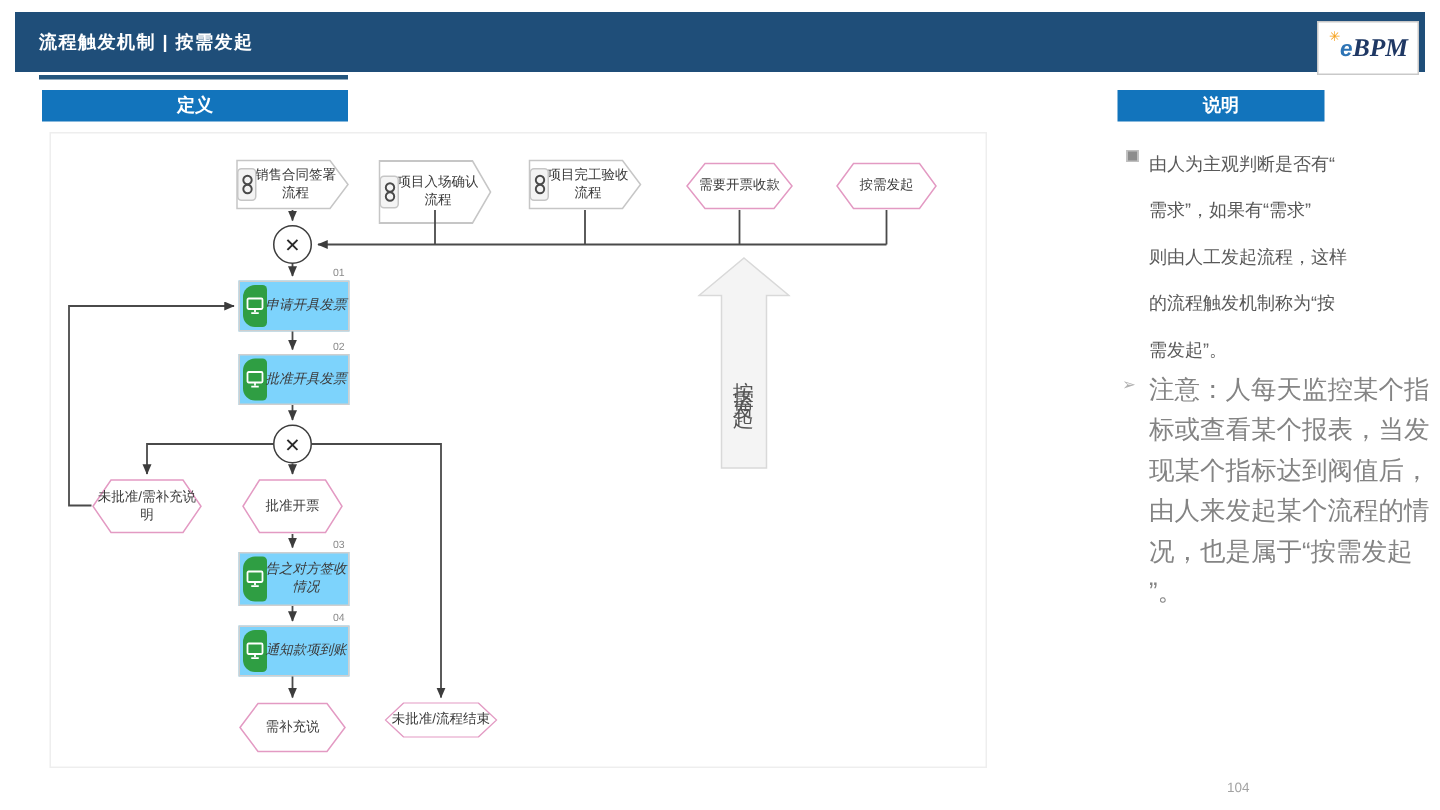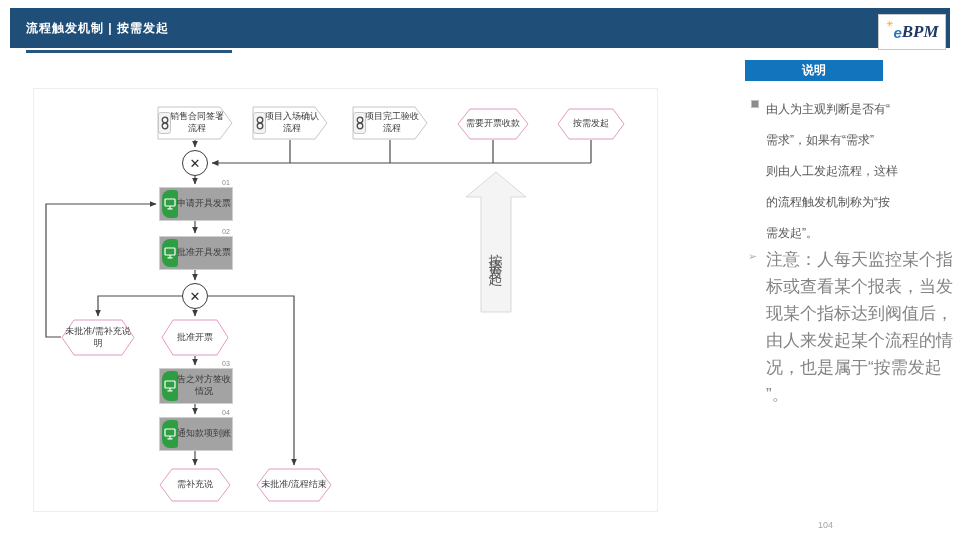--- a/index.html
+++ b/index.html
@@ -75,6 +75,7 @@
       <span class="bpm">BPM</span>
   </div>
 
+  <div class="secbtn def">定义</div>
   <div class="secbtn exp">说明</div>
 
   <div class="canvas">

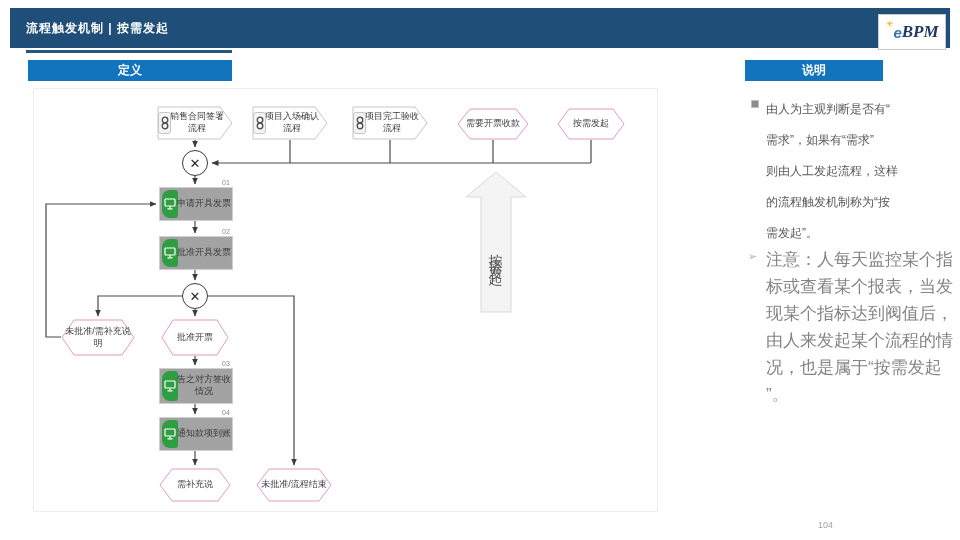--- a/index.html
+++ b/index.html
@@ -124,7 +124,7 @@
       <span class="nlabel">销售合同签署
 流程</span>
     </div>
-    <div class="node pent" style="left:218px;top:17px;width:76px;height:34px;">
+    <div class="node pent" style="left:218px;top:17px;width:76px;height:44px;">
       <svg class="shape" viewBox="0 0 76 34" preserveAspectRatio="none">
           <polygon points="1,1 63,1 75,17 63,33 1,33" fill="#fff" stroke="#c6c6c6"></polygon>
         </svg>

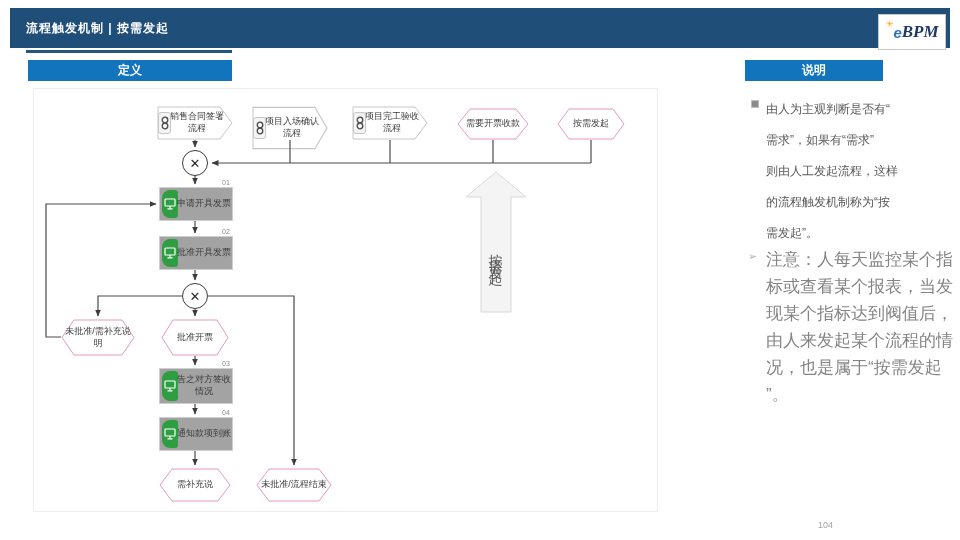--- a/index.html
+++ b/index.html
@@ -34,7 +34,7 @@
   .badge { position:absolute; left:1px; top:50%; transform:translateY(-50%); width:13px; height:22px;
     background:#f4f4f4; border:1px solid #c6c6c6; border-radius:3px; z-index:3;
     display:flex; align-items:center; justify-content:center; }
-  .task { background:#a3a3a3; border:1px solid #cfcfcf; }
+  .task { background:#7dd3fc; border:1px solid #cfcfcf;font-style:italic; }
   .task .green { position:absolute; left:2px; top:2px; bottom:2px; width:16px;
     background:#2f9e43; border-radius:8px 3px 3px 8px; display:flex; align-items:center; justify-content:center; }
   .task .nlabel { padding-left:16px; }

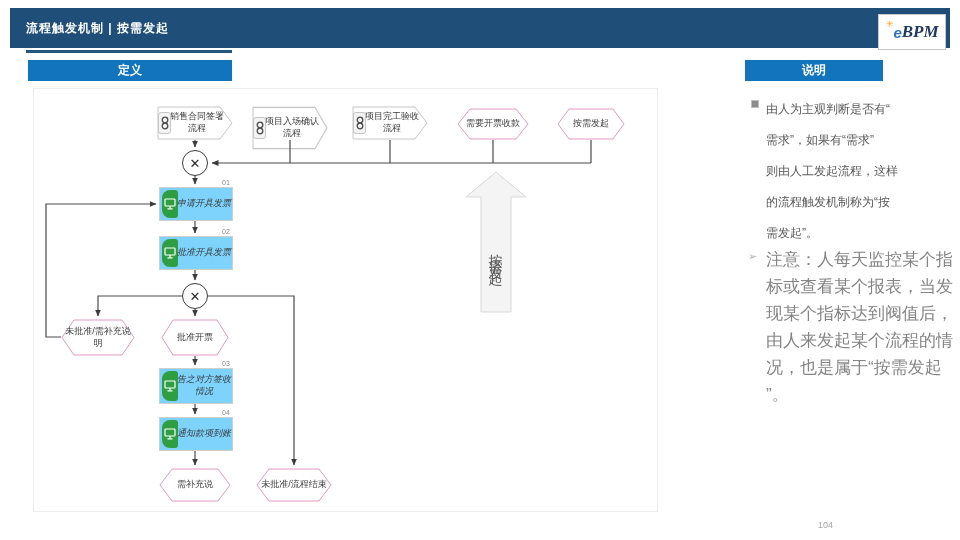--- a/index.html
+++ b/index.html
@@ -233,7 +233,7 @@
         </svg>
       <span class="nlabel">需补充说</span>
     </div>
-    <div class="node hex" style="left:222px;top:379px;width:76px;height:34px;">
+    <div class="node hex" style="left:222px;top:379px;width:76px;height:24px;">
       <svg class="shape" viewBox="0 0 76 34" preserveAspectRatio="none">
           <polygon points="1,17 13,1 63,1 75,17 63,33 13,33" fill="#fff" stroke="#E39AC3"></polygon>
         </svg>

